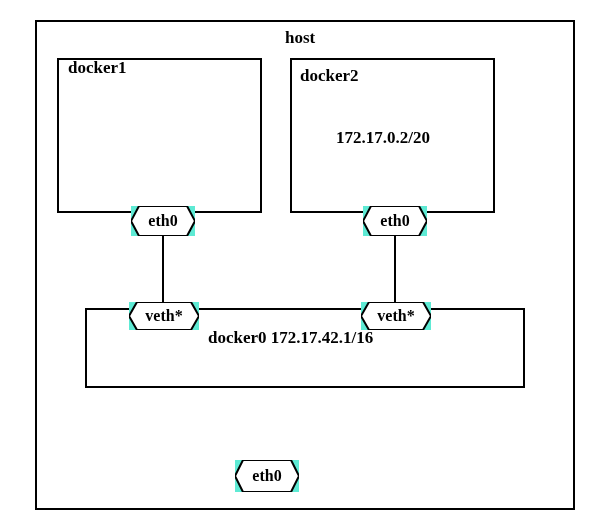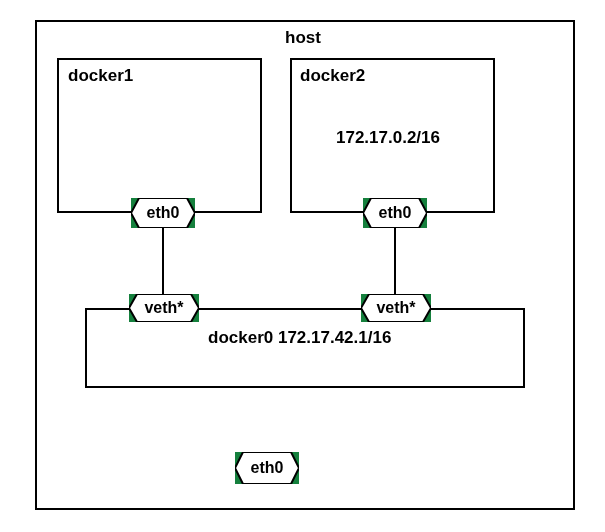--- a/index.html
+++ b/index.html
@@ -15,6 +15,7 @@
     width: 605px;
     height: 532px;
     background: #fff;
+    font-family: Liberation Serif, serif;
   }
   .box {
     position: absolute;

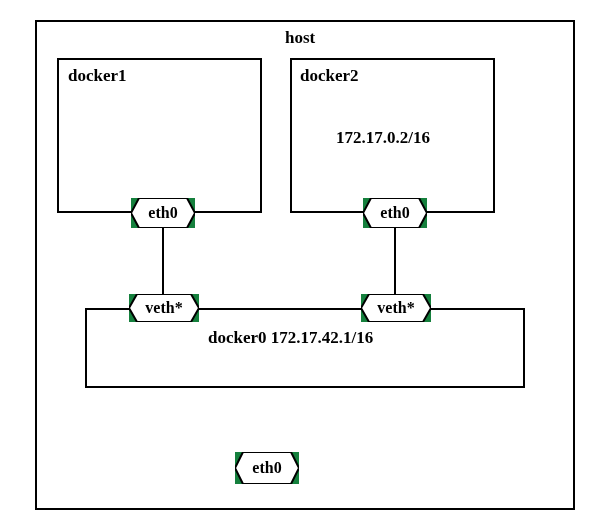--- a/index.html
+++ b/index.html
@@ -59,7 +59,7 @@
   <div class="label" style="left:285px; top:28px;">host</div>
 
   <div class="box" style="left:57px; top:58px; width:205px; height:155px;"></div>
-  <div class="label" style="left:68px; top:66px;">docker1</div>
+  <div class="label" style="left:68px; top:58px;">docker1</div>
 
   <div class="box" style="left:290px; top:58px; width:205px; height:155px;"></div>
   <div class="label" style="left:300px; top:66px;">docker2</div>

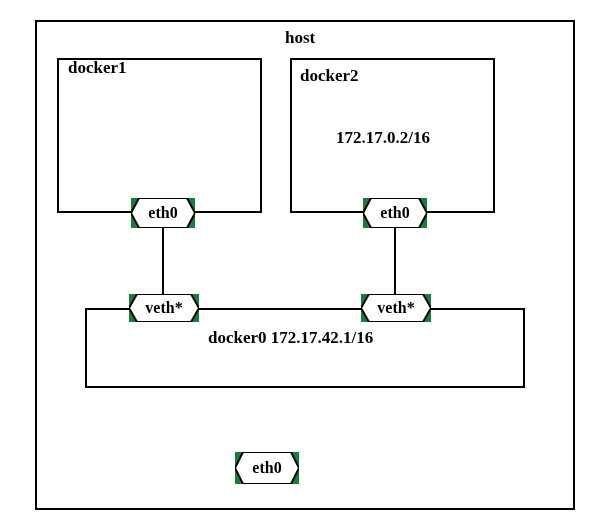--- a/index.html
+++ b/index.html
@@ -63,7 +63,7 @@
 
   <div class="box" style="left:290px; top:58px; width:205px; height:155px;"></div>
   <div class="label" style="left:300px; top:66px;">docker2</div>
-  <div class="label" style="left:336px; top:128px;">172.17.0.2/16</div>
+  <div class="label" style="left:336px; top:128px;">172.17.0.2/20</div>
 
   <div class="hexbadge" style="left:131px; top:198px; width:64px; height:30px;">
     <svg width="64" height="30" viewBox="0 0 64 30">

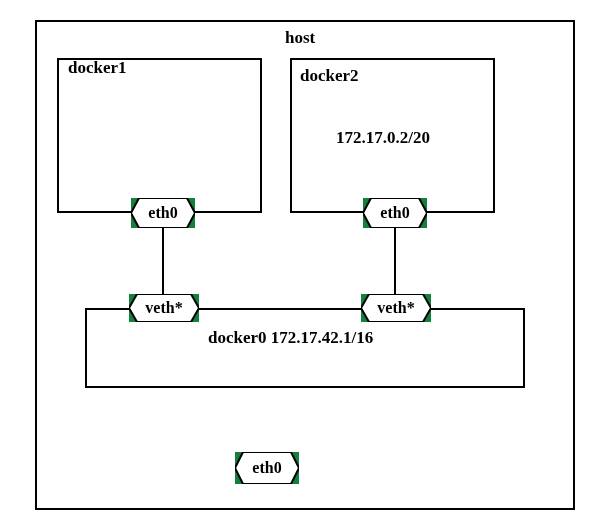--- a/index.html
+++ b/index.html
@@ -30,8 +30,9 @@
   }
   .hexbadge {
     position: absolute;
-    background: #15803d;
+    background: #5eead4;
     z-index: 10;
+    margin-top: 8px;
   }
   .hexbadge svg { display: block; }
   .hexbadge .txt {

